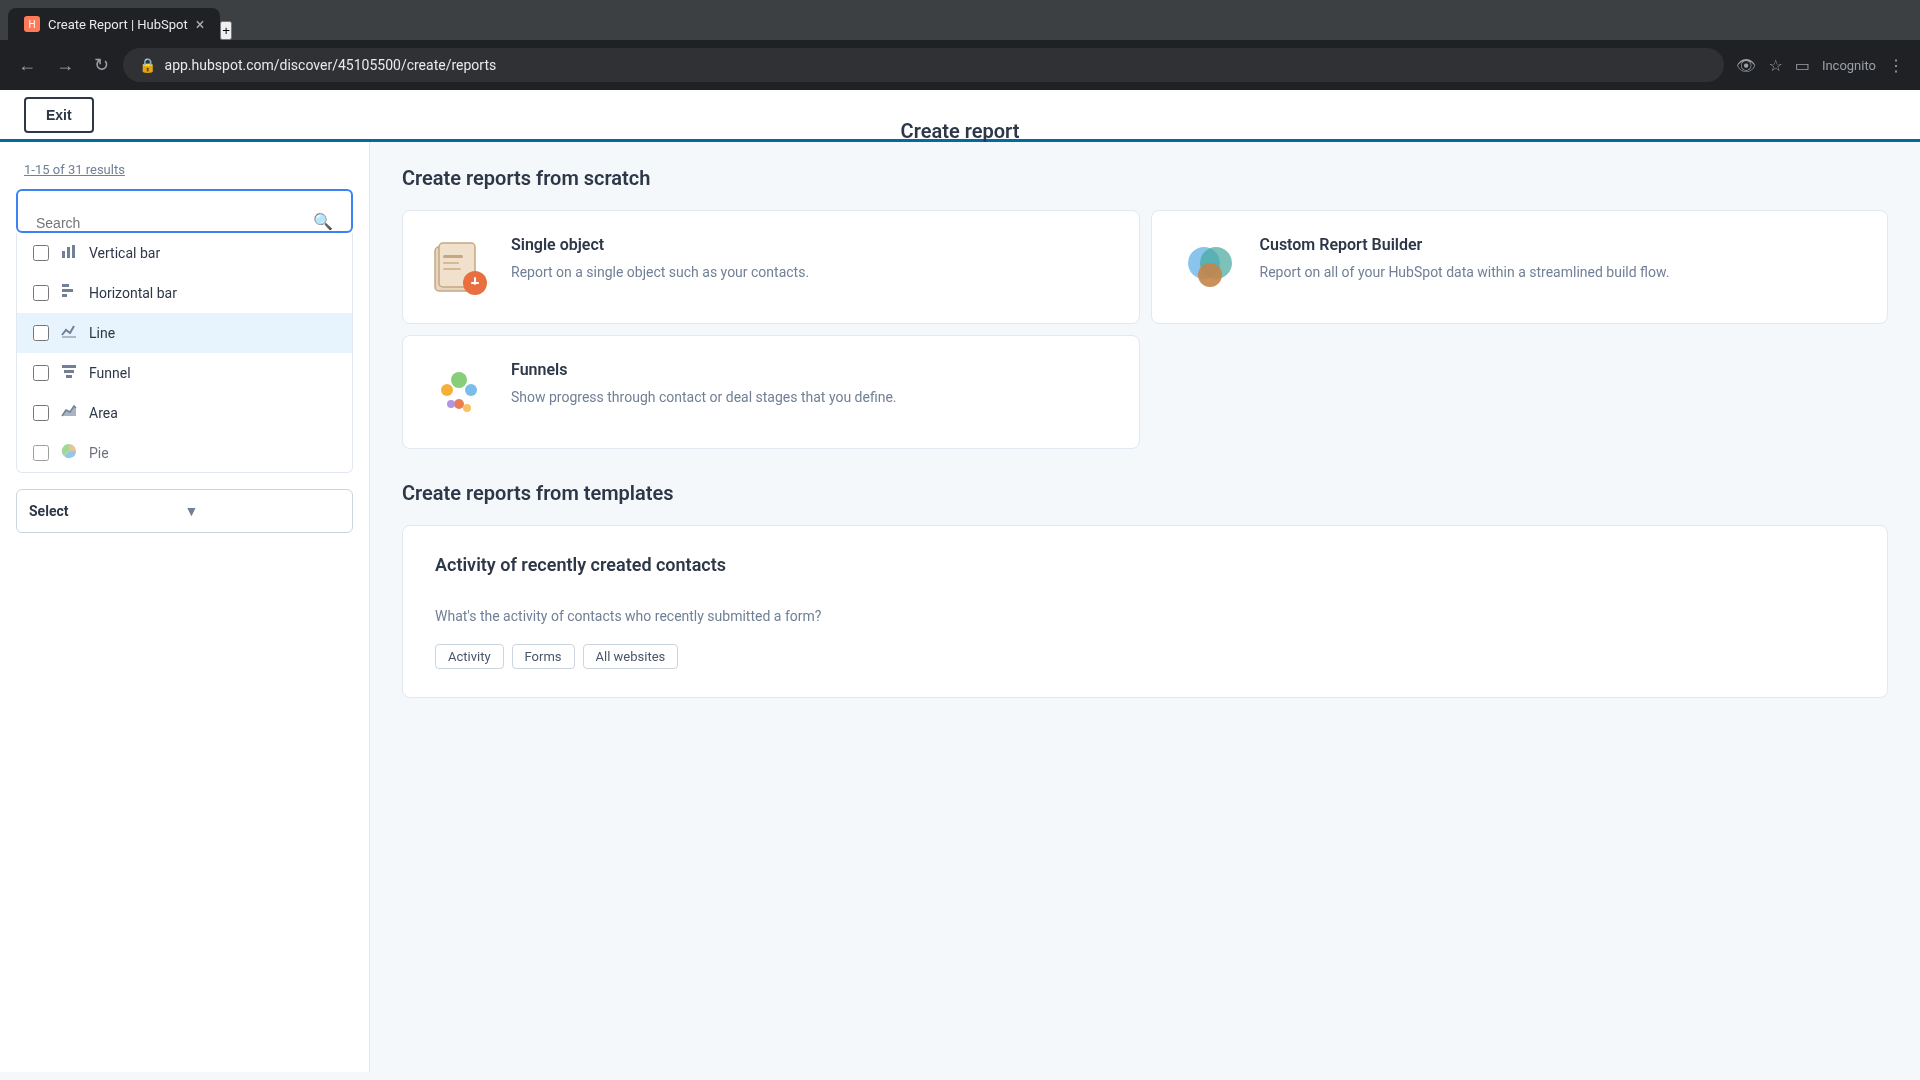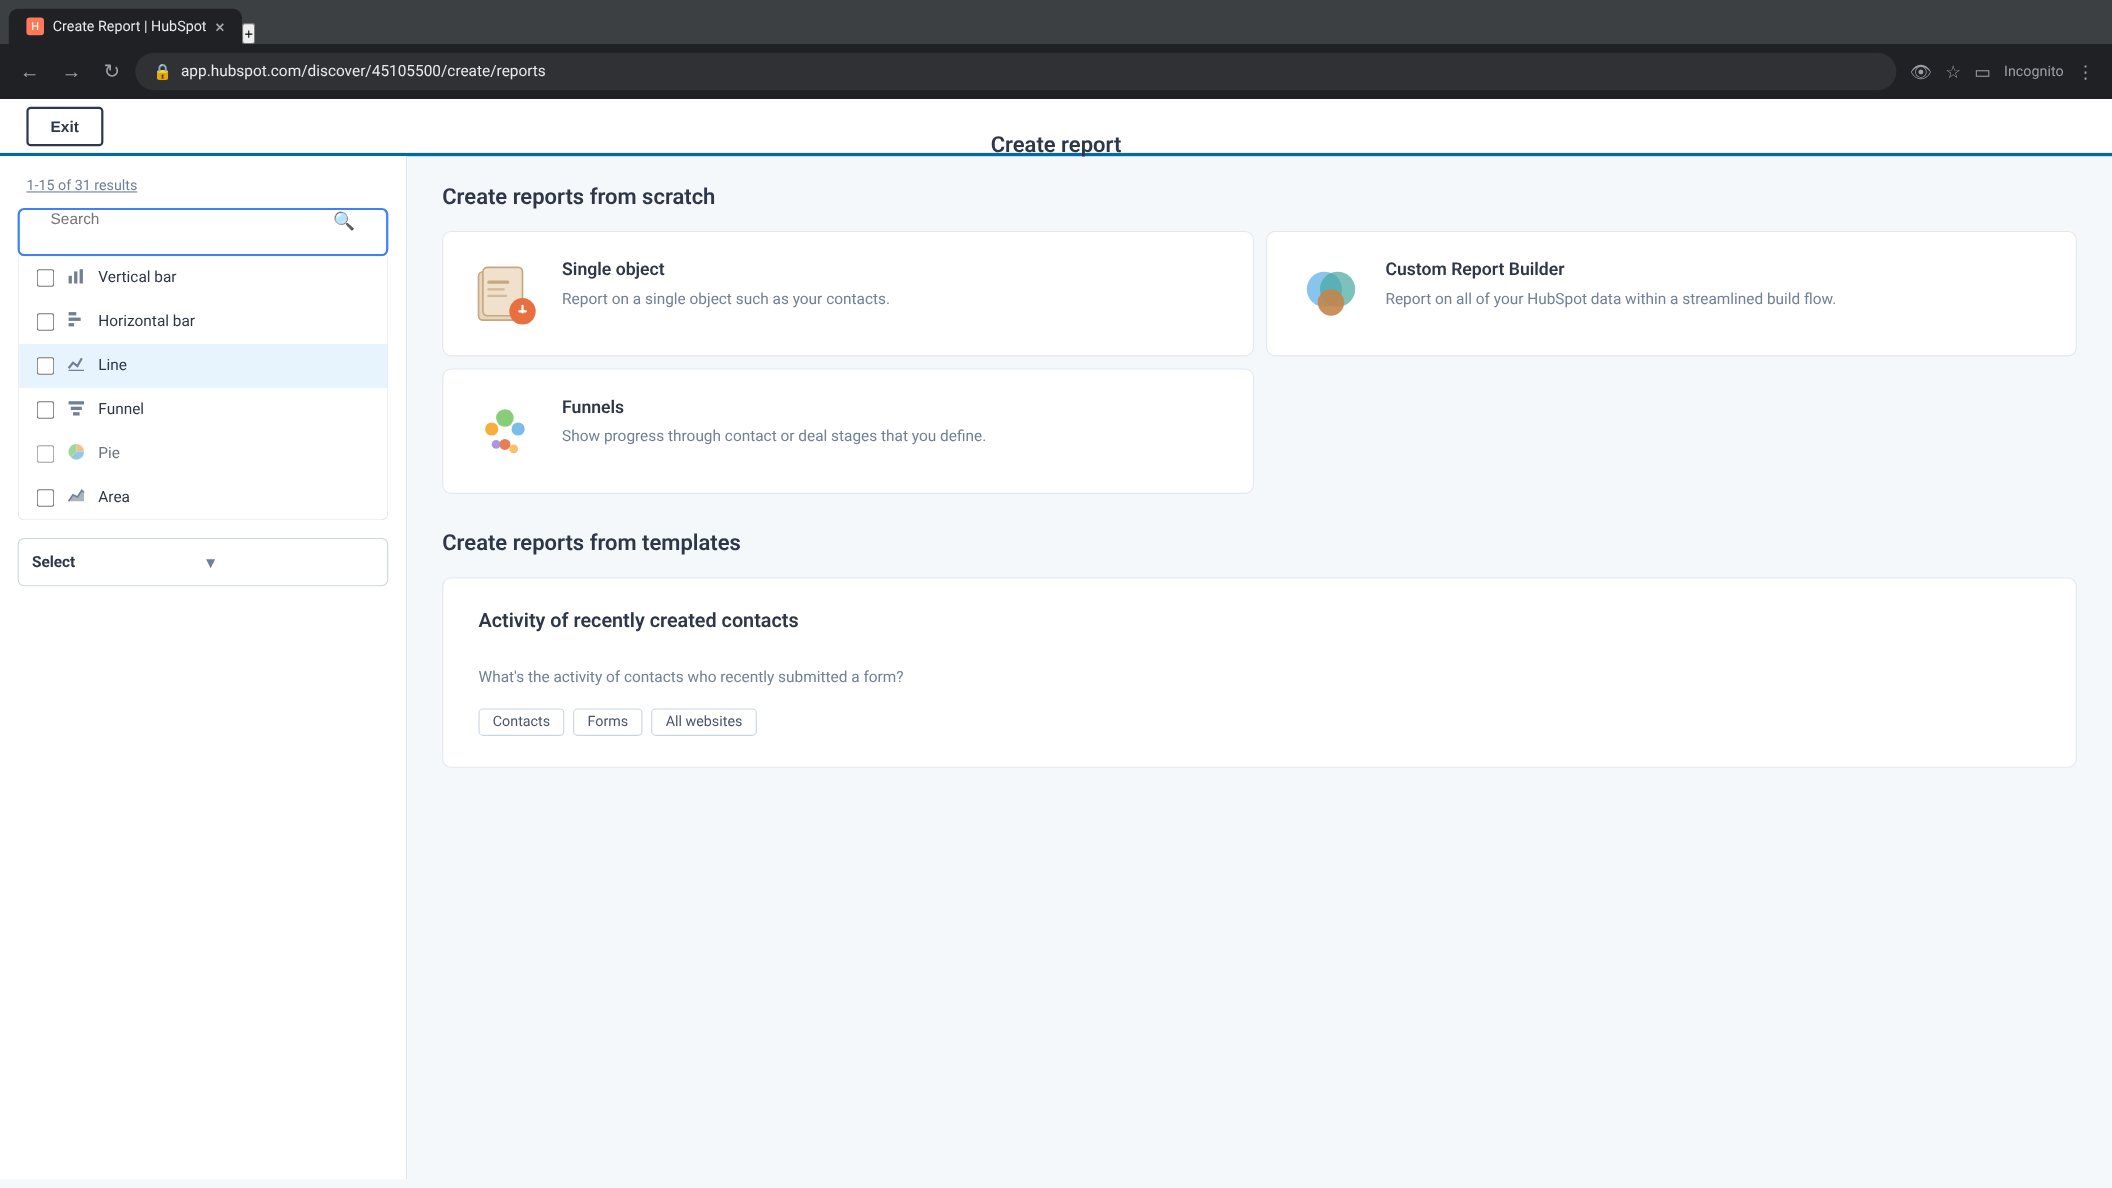--- a/index.html
+++ b/index.html
@@ -33,7 +33,7 @@
 
     
     .filter-dropdown-container { padding: 0 16px; position: relative; }
-    .search-box { border: 2px solid #3b82f6; border-radius: 6px; height: 44px; display: flex; align-items: flex-start; padding: 0 28px; gap: 8px; background: #fff; }
+    .search-box { border: 2px solid #3b82f6; border-radius: 6px; height: 44px; display: flex; align-items: flex-end; padding: 0 18px; gap: 8px; background: #fff; }
     .search-box input { border: none; outline: none; flex: 1; font-size: 14px; color: #2d3748; background: transparent; }
     .search-icon { color: #718096; font-size: 16px; cursor: pointer; }
 

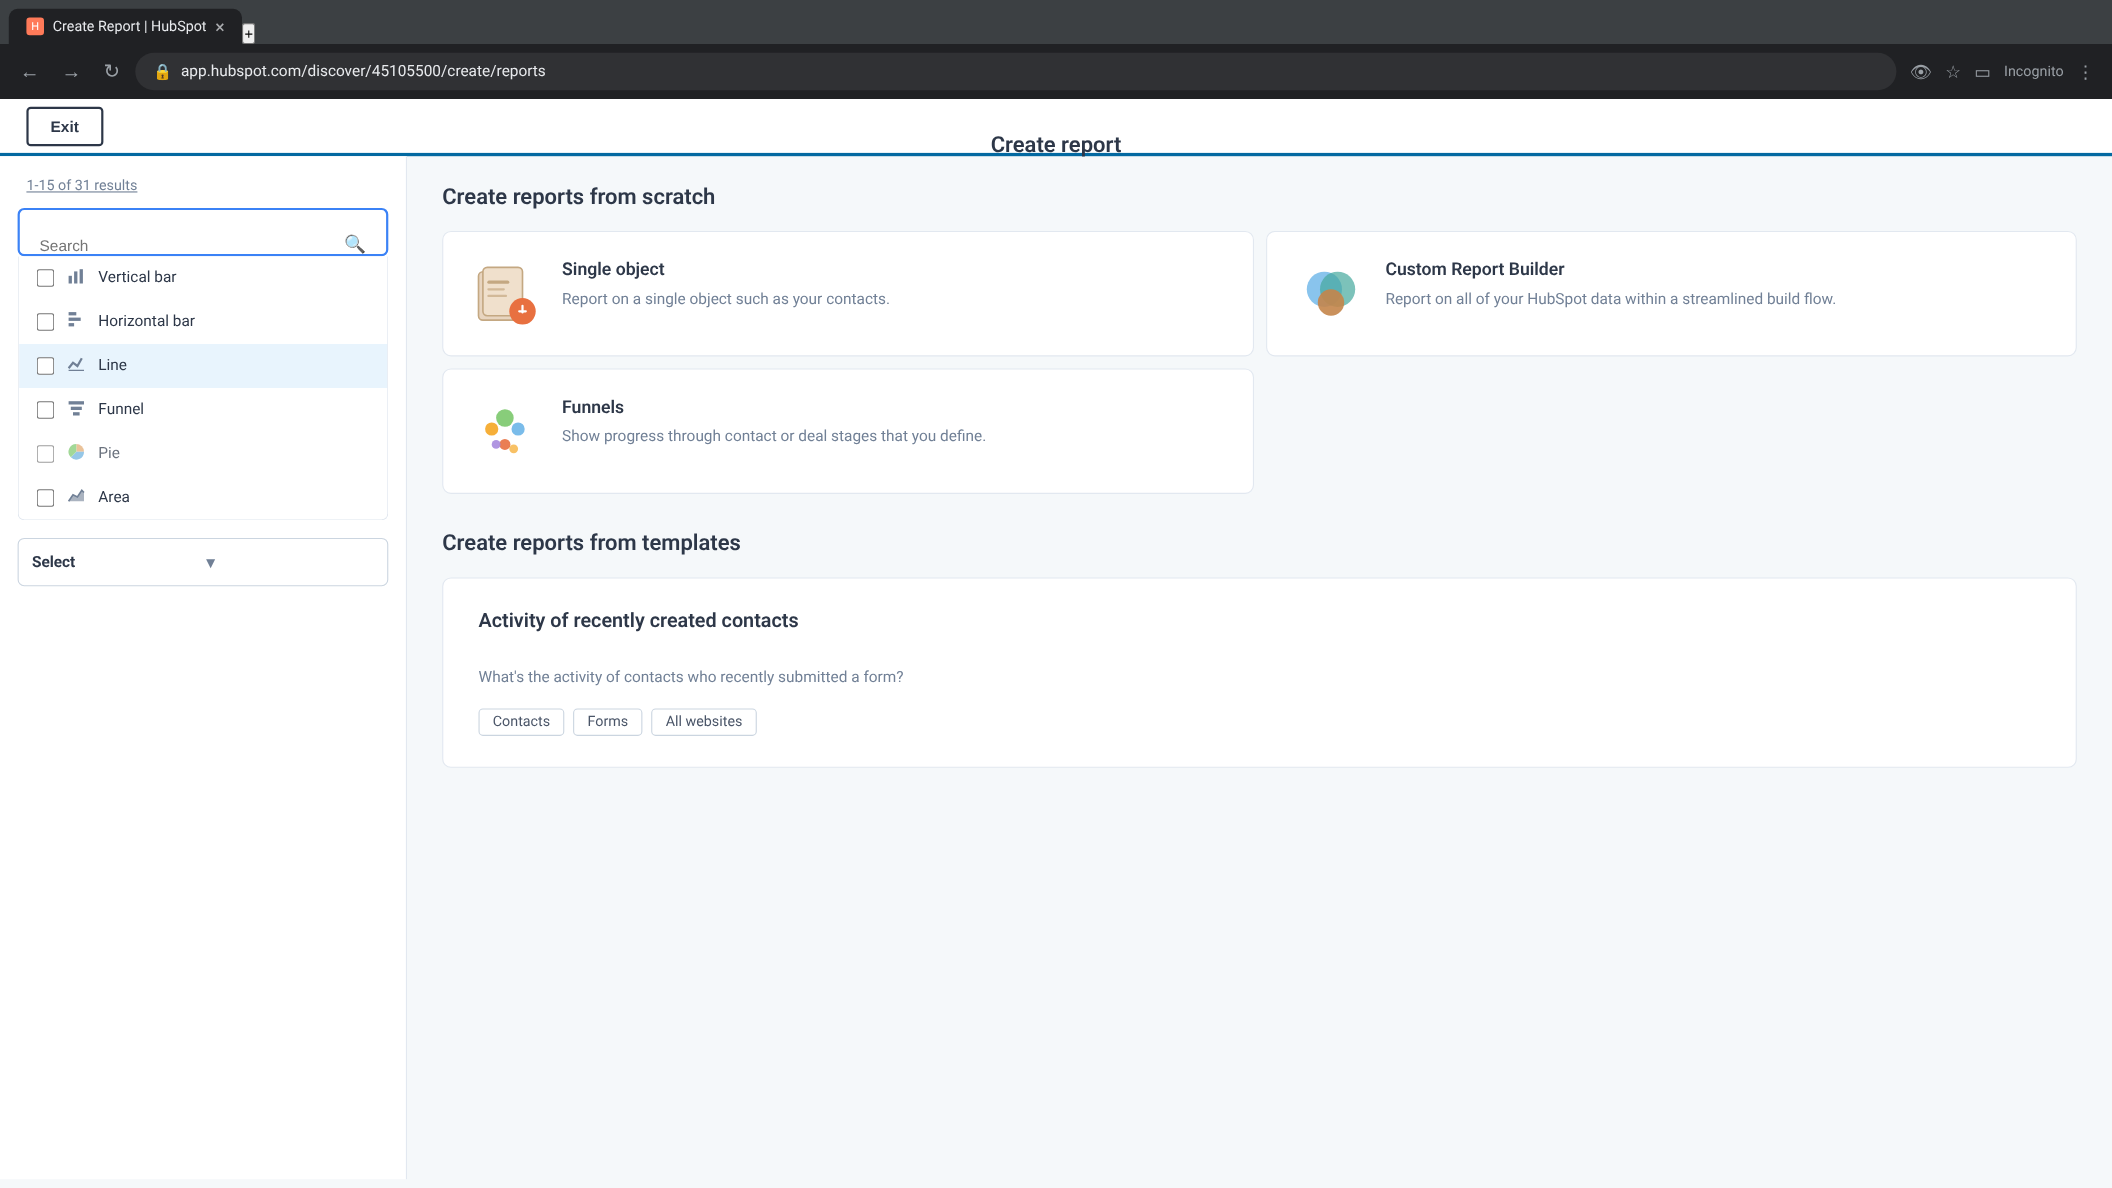--- a/index.html
+++ b/index.html
@@ -170,6 +170,17 @@
           <span>Funnel</span>
         </div>
 
+        <div class="dropdown-item">
+          <input type="checkbox" style="">
+          <span class="chart-icon">
+            <svg width="16" height="16" viewBox="0 0 16 16" fill="none">
+              <polygon points="1,13 5,7 9,9 13,3 15,5 15,13" fill="#718096" opacity="0.6"></polygon>
+              <polyline points="1,13 5,7 9,9 13,3 15,5" stroke="#718096" stroke-width="1.5" fill="none"></polyline>
+            </svg>
+          </span>
+          <span>Area</span>
+        </div>
+
         <div class="dropdown-item" style="opacity:0.7;">
           <input type="checkbox" style="">
           <span class="chart-icon">
@@ -180,17 +191,6 @@
             </svg>
           </span>
           <span>Pie</span>
-        </div>
-
-        <div class="dropdown-item">
-          <input type="checkbox" style="">
-          <span class="chart-icon">
-            <svg width="16" height="16" viewBox="0 0 16 16" fill="none">
-              <polygon points="1,13 5,7 9,9 13,3 15,5 15,13" fill="#718096" opacity="0.6"></polygon>
-              <polyline points="1,13 5,7 9,9 13,3 15,5" stroke="#718096" stroke-width="1.5" fill="none"></polyline>
-            </svg>
-          </span>
-          <span>Area</span>
         </div>
       </div>
     </div>

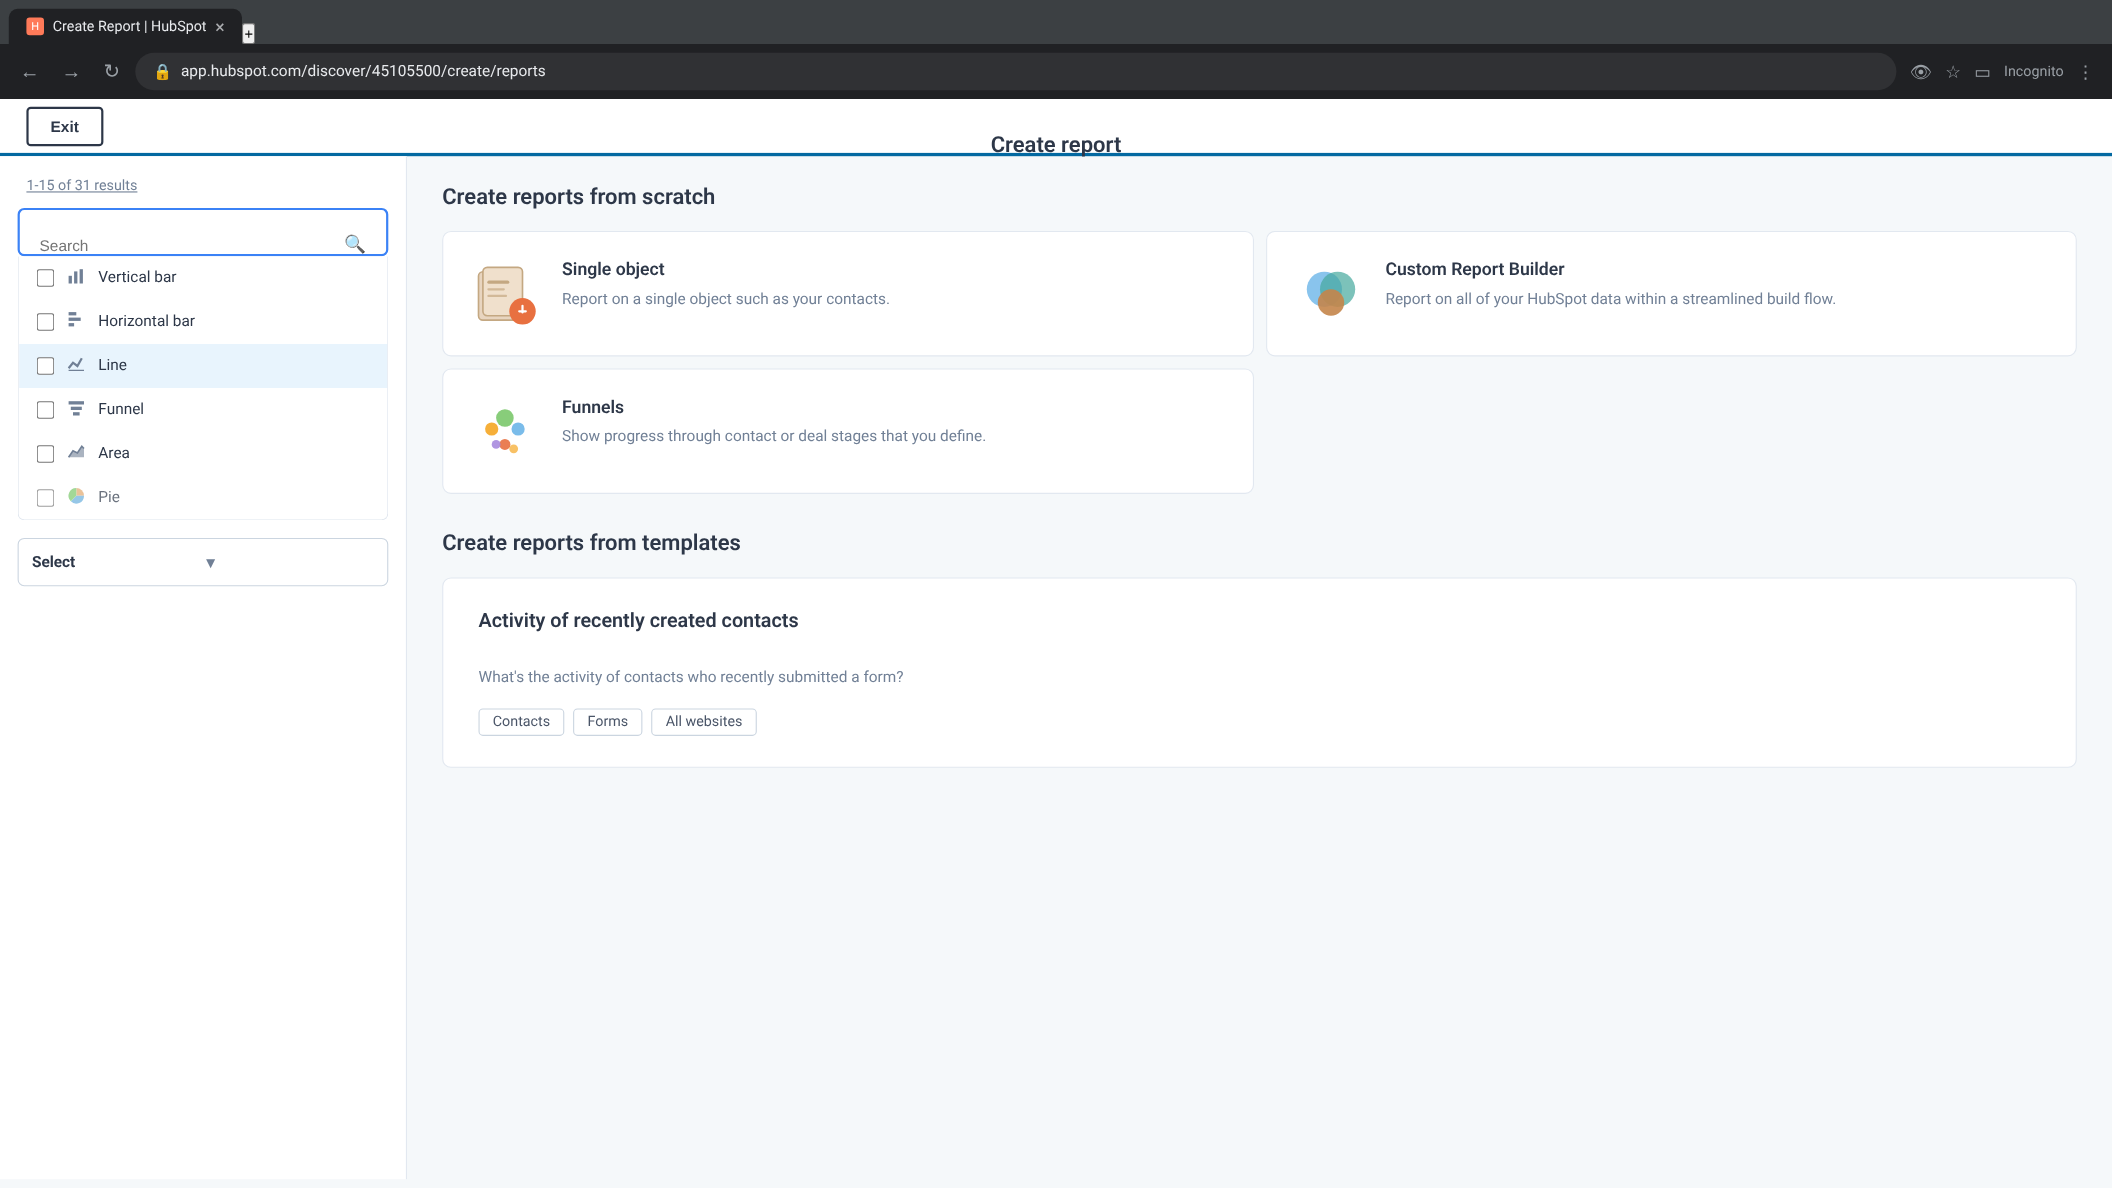--- a/index.html
+++ b/index.html
@@ -264,7 +264,7 @@
       <div class="template-title">Activity of recently created contacts</div>
       <div class="template-desc">What's the activity of contacts who recently submitted a form?</div>
       <div class="template-tags">
-        <span class="tag">Contacts</span>
+        <span class="tag">Activity</span>
         <span class="tag">Forms</span>
         <span class="tag">All websites</span>
       </div>

